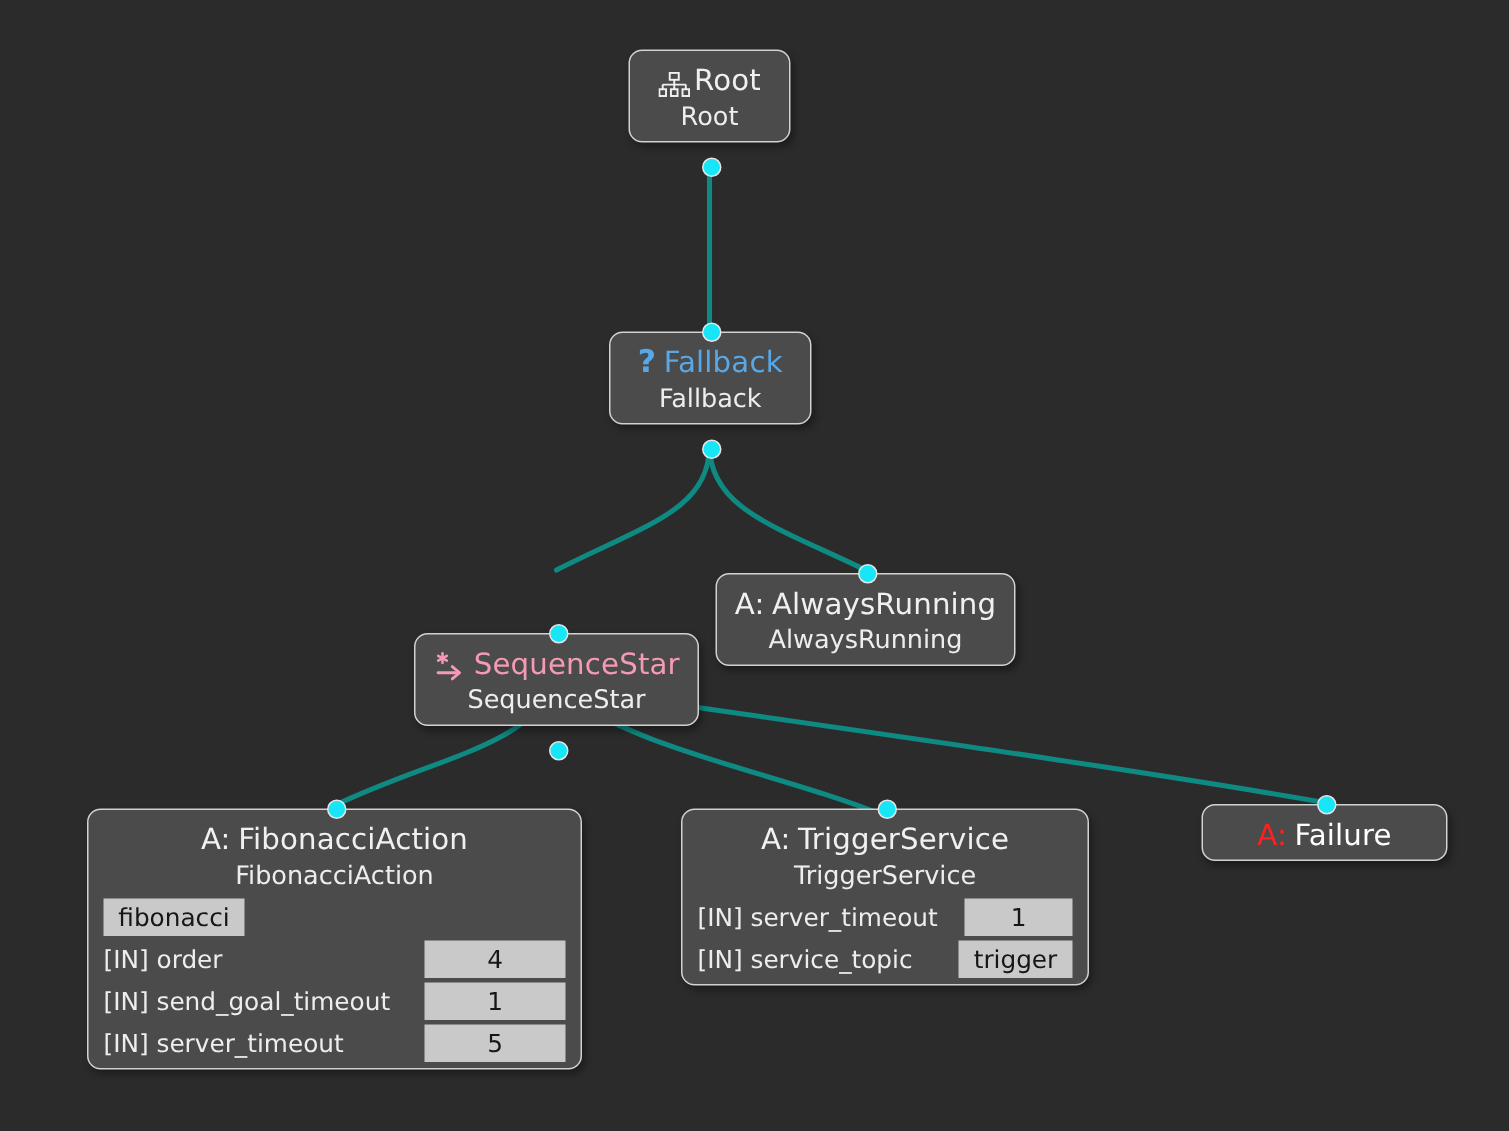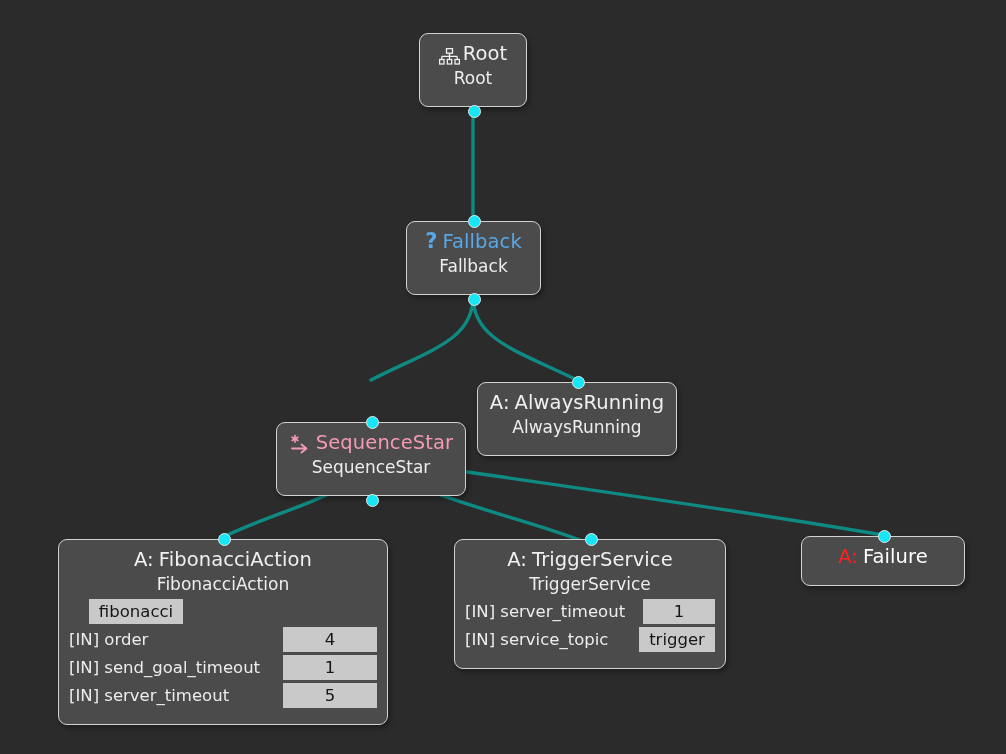--- a/index.html
+++ b/index.html
@@ -56,7 +56,7 @@
     background: #4b4b4b;
     border: 1.6px solid #d2d2d2;
     border-radius: 9px;
-    padding: 7px 10px 16px 10px;
+    padding: 7px 10px 4px 10px;
     box-shadow: 2px 3px 5px rgba(0,0,0,0.35);
   }
 

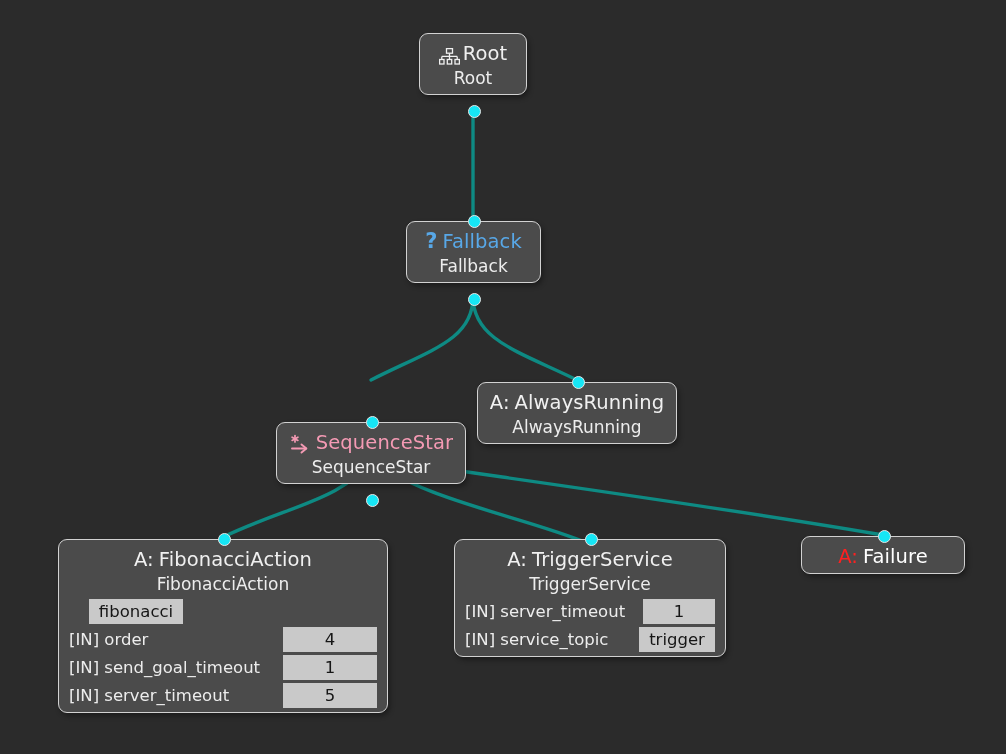--- a/index.html
+++ b/index.html
@@ -240,7 +240,7 @@
       <div class="node-subtitle">FibonacciAction</div>
       <div class="params">
         <div class="param-row">
-          <span class="param-val" style="width:94px;margin-left:20px;">fibonacci</span>
+          <span class="param-val" style="width:94px;">fibonacci</span>
         </div>
         <div class="param-row">
           <span class="param-key">[IN] order</span>

